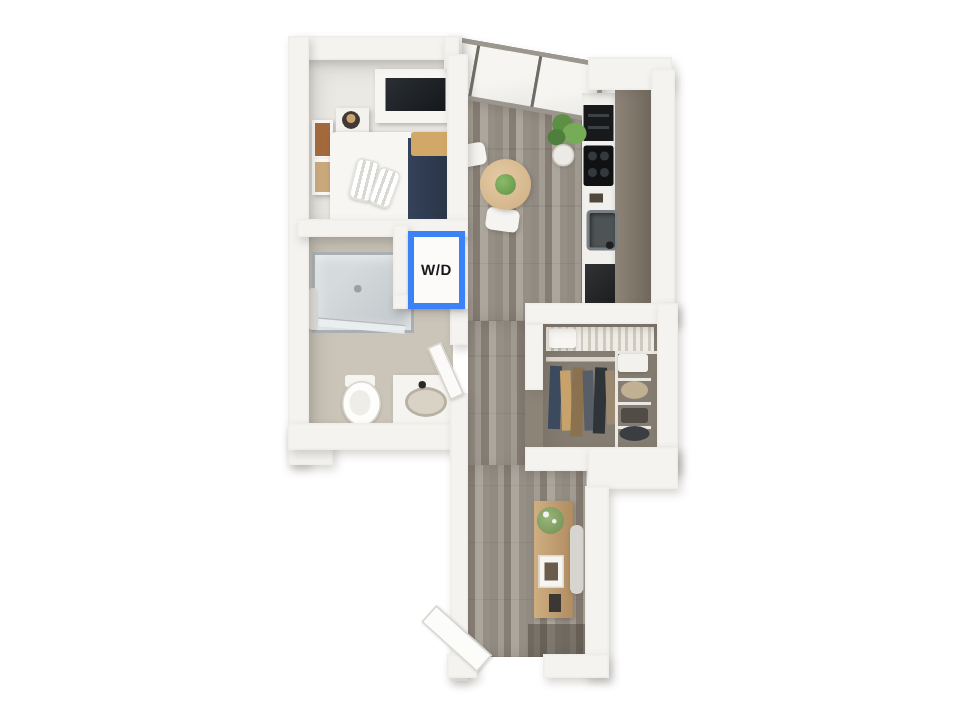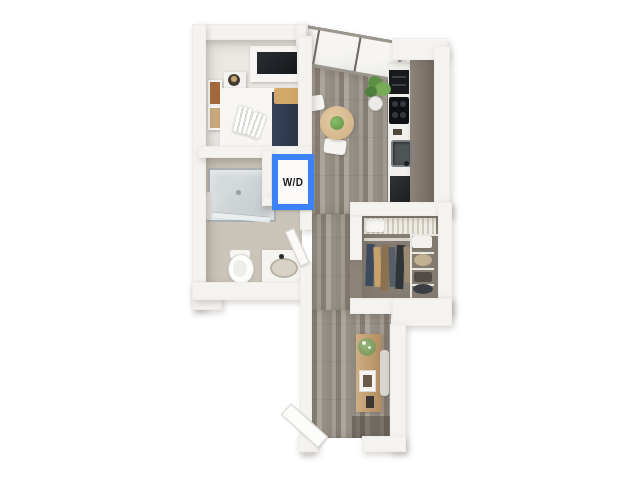--- a/index.html
+++ b/index.html
@@ -141,7 +141,7 @@
   <div class="wall" style="left:362px;top:436px;width:44px;height:16px;"></div>
 
   <div class="abs" style="left:299px;top:158px;width:7px;height:38px;background:#474440;"></div>
-  <div class="abs soft" id="wd-unit" style="left:272px;top:154px;width:30px;height:44px;background:#fcfbfa;border:6px solid #3b82f6;">
+  <div class="abs soft" id="wd-unit" style="left:272px;top:154px;width:30px;height:44px;background:#fcfbfa;border:4px solid #3b82f6;">
     <span>W/D</span>
   </div>
   <div class="abs soft" style="left:284px;top:228px;width:8px;height:36px;background:#fbfaf8;border:1px solid #d6d3cd;transform:rotate(-24deg);transform-origin:top right;"></div>

